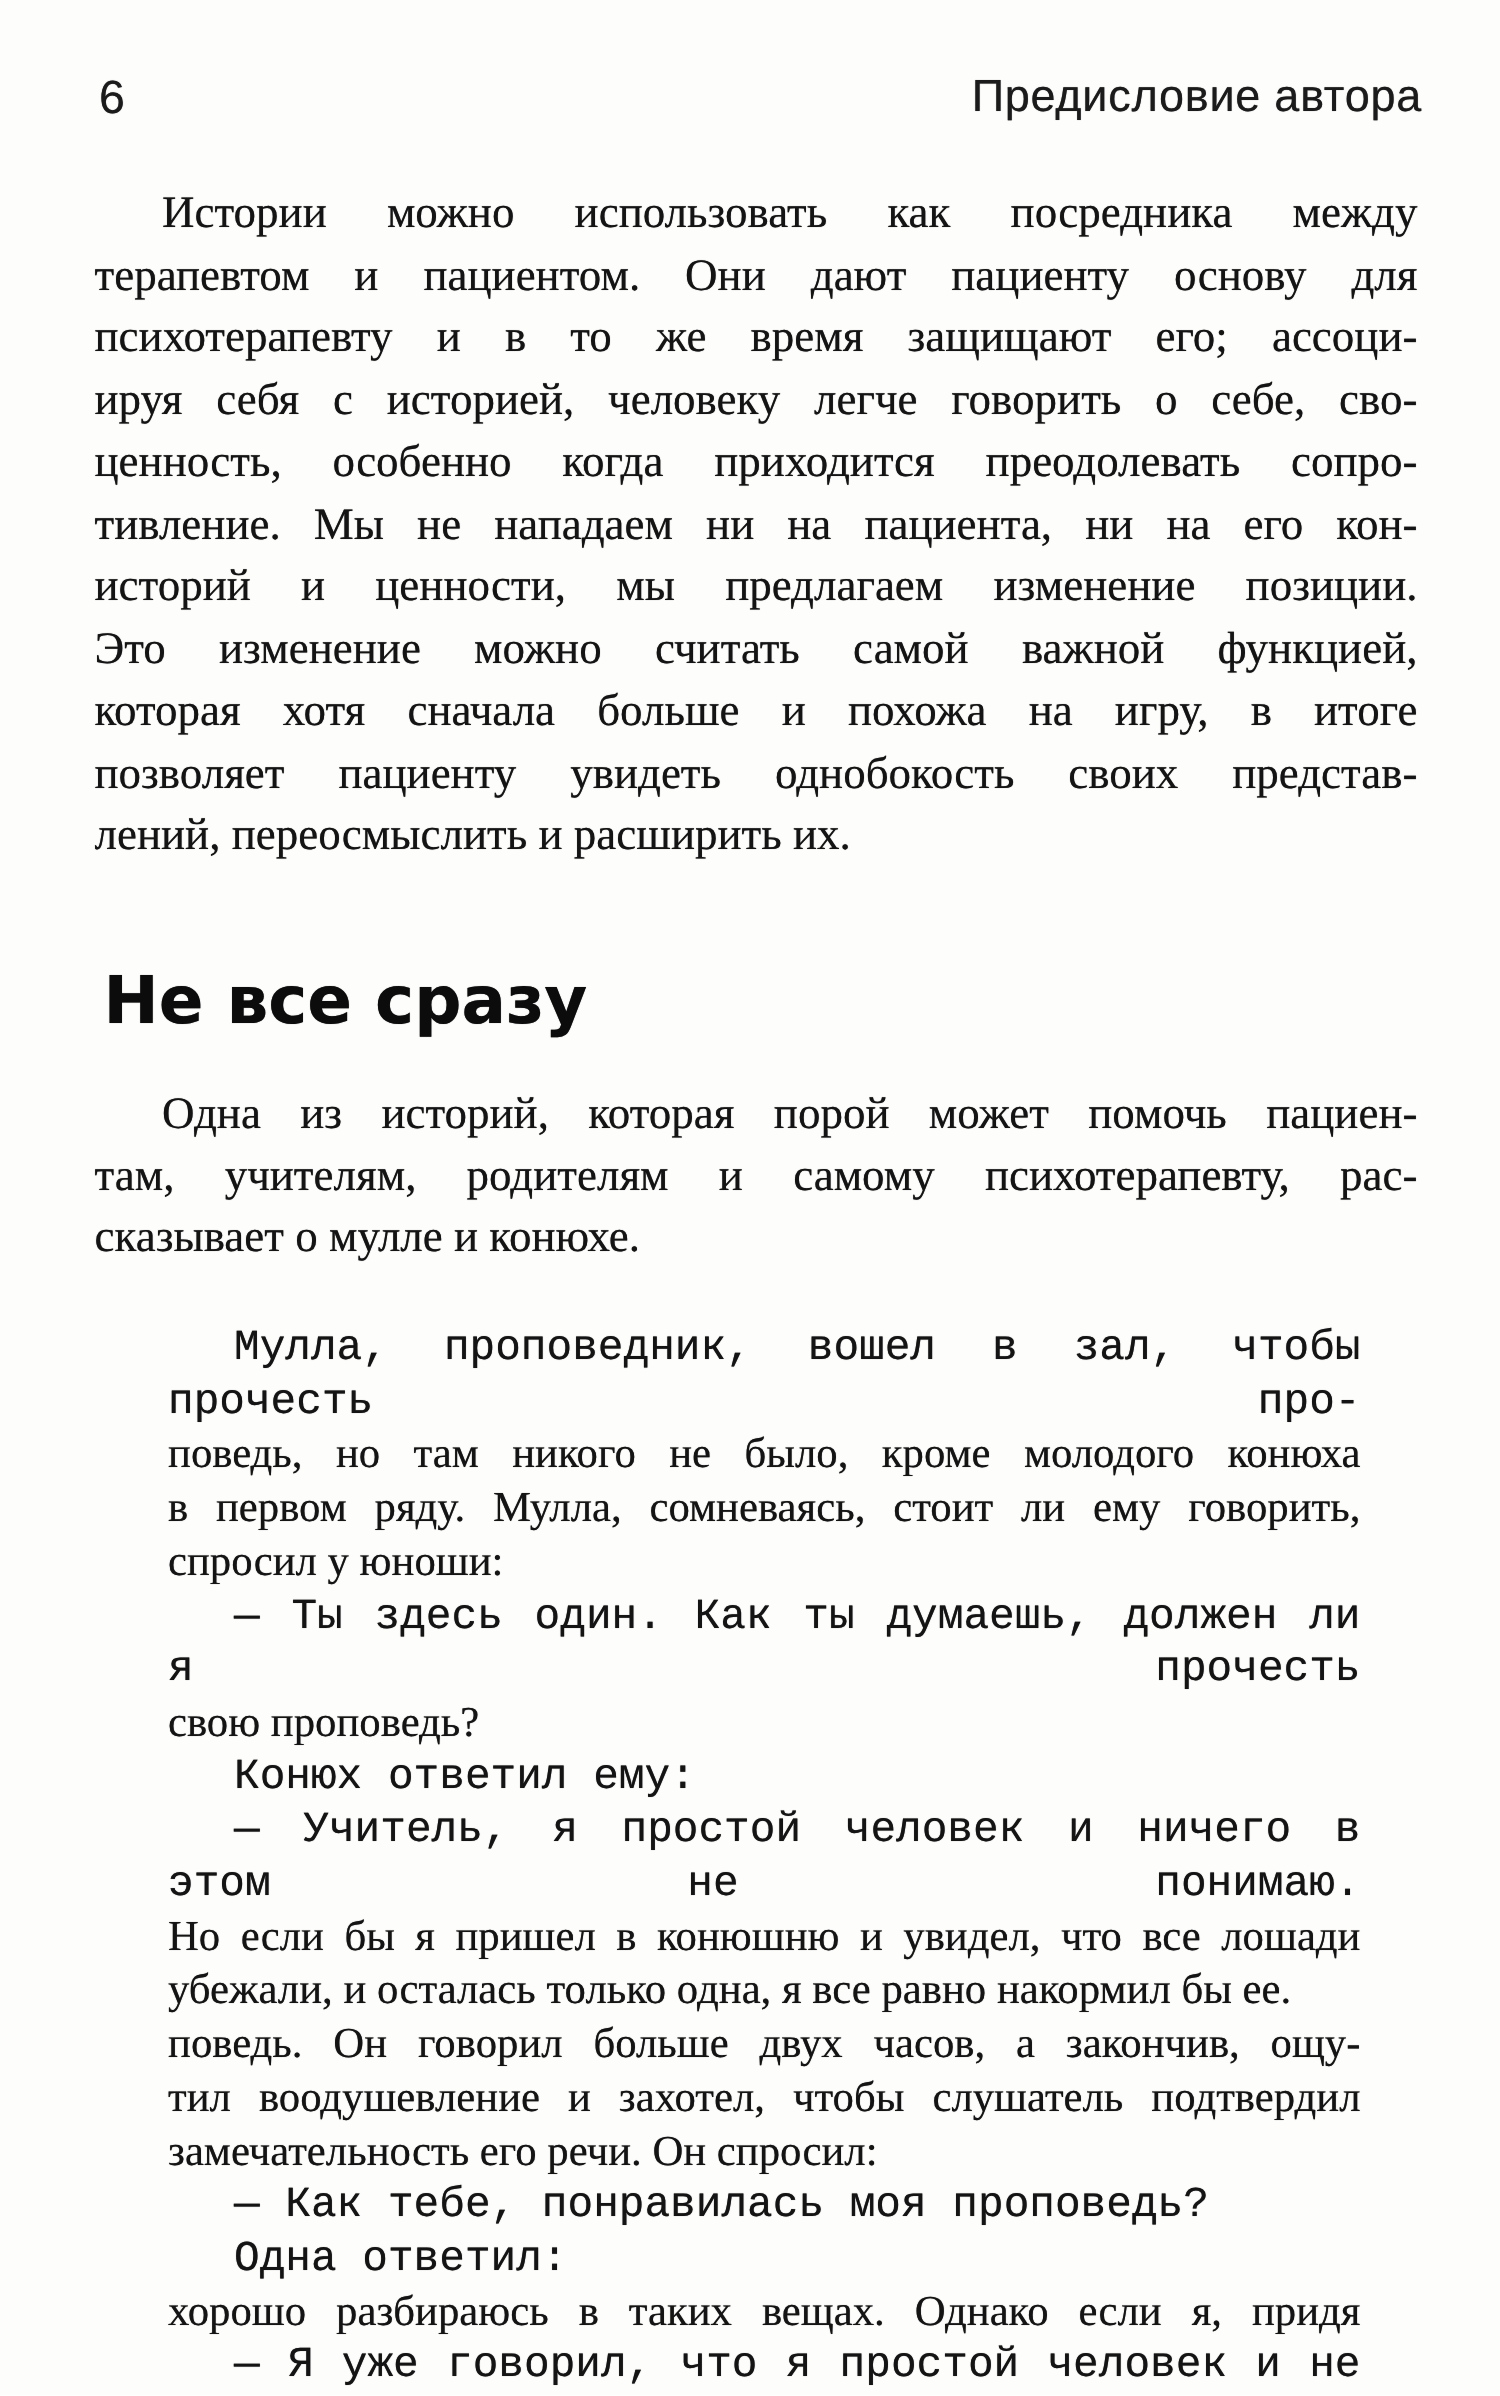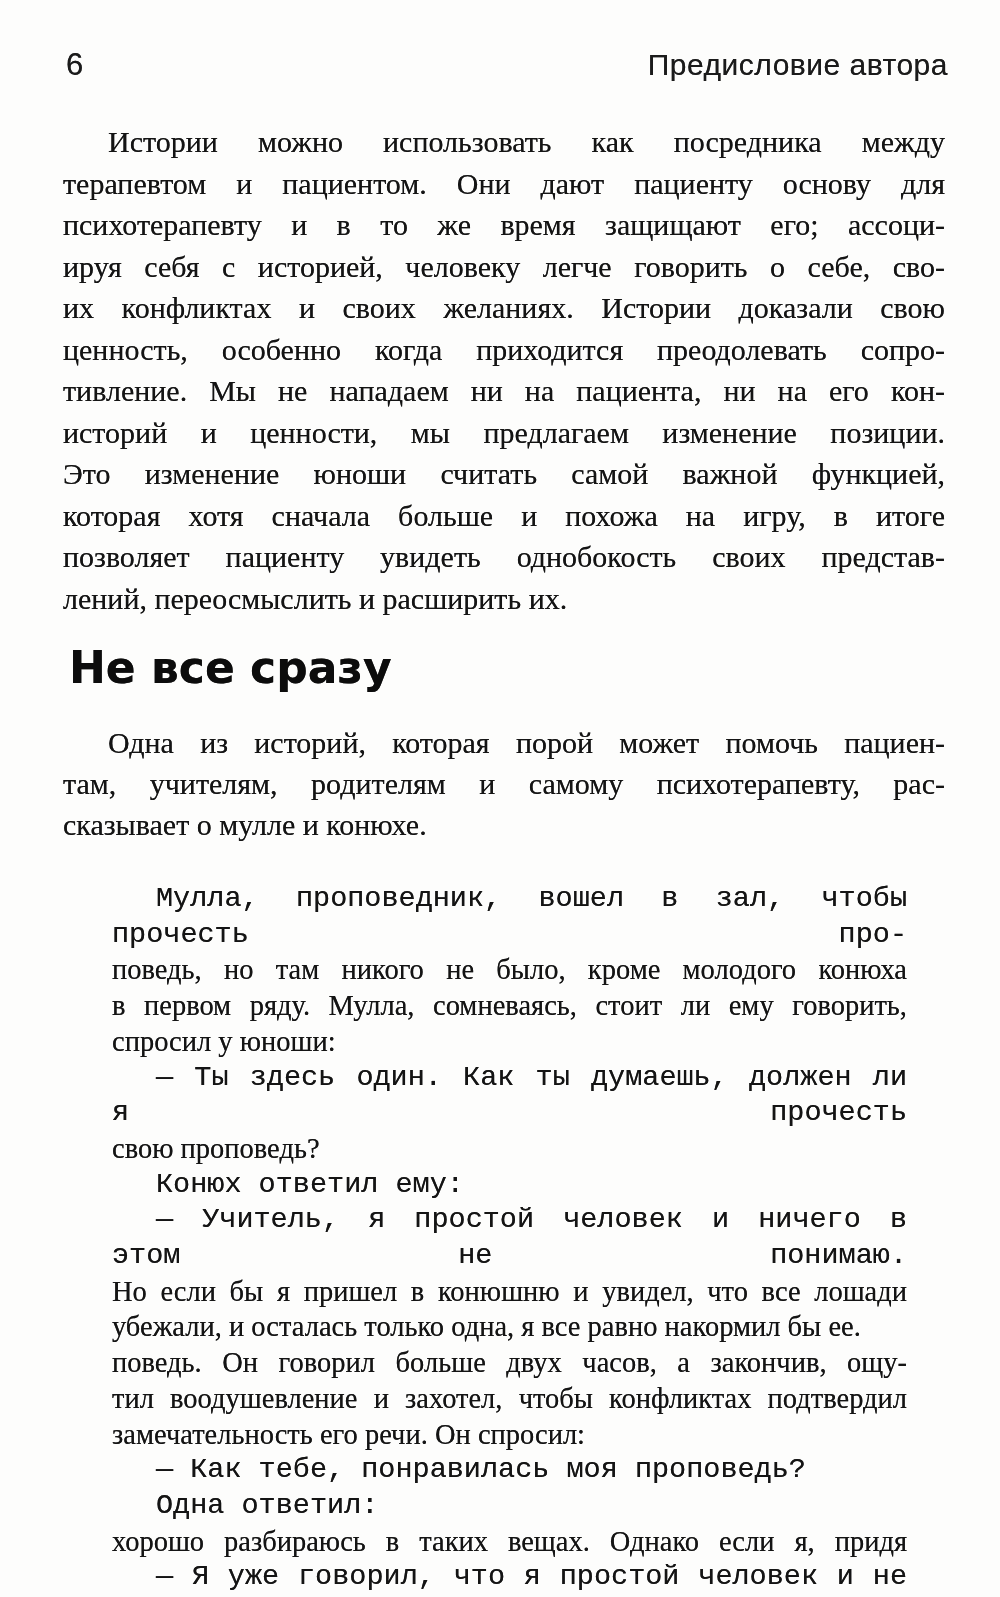--- a/index.html
+++ b/index.html
@@ -90,7 +90,6 @@
         <div class="line jl">терапевтом и пациентом. Они дают пациенту основу для</div>
         <div class="line jl">психотерапевту и в то же время защищают его; ассоци-</div>
         <div class="line jl">ируя себя с историей, человеку легче говорить о себе, сво-</div>
-        <div class="line jl">их конфликтах и своих желаниях. Истории доказали свою</div>
         <div class="line jl">ценность, особенно когда приходится преодолевать сопро-</div>
         <div class="line jl">тивление. Мы не нападаем ни на пациента, ни на его кон-</div>
         <div class="line jl">историй и ценности, мы предлагаем изменение позиции.</div>

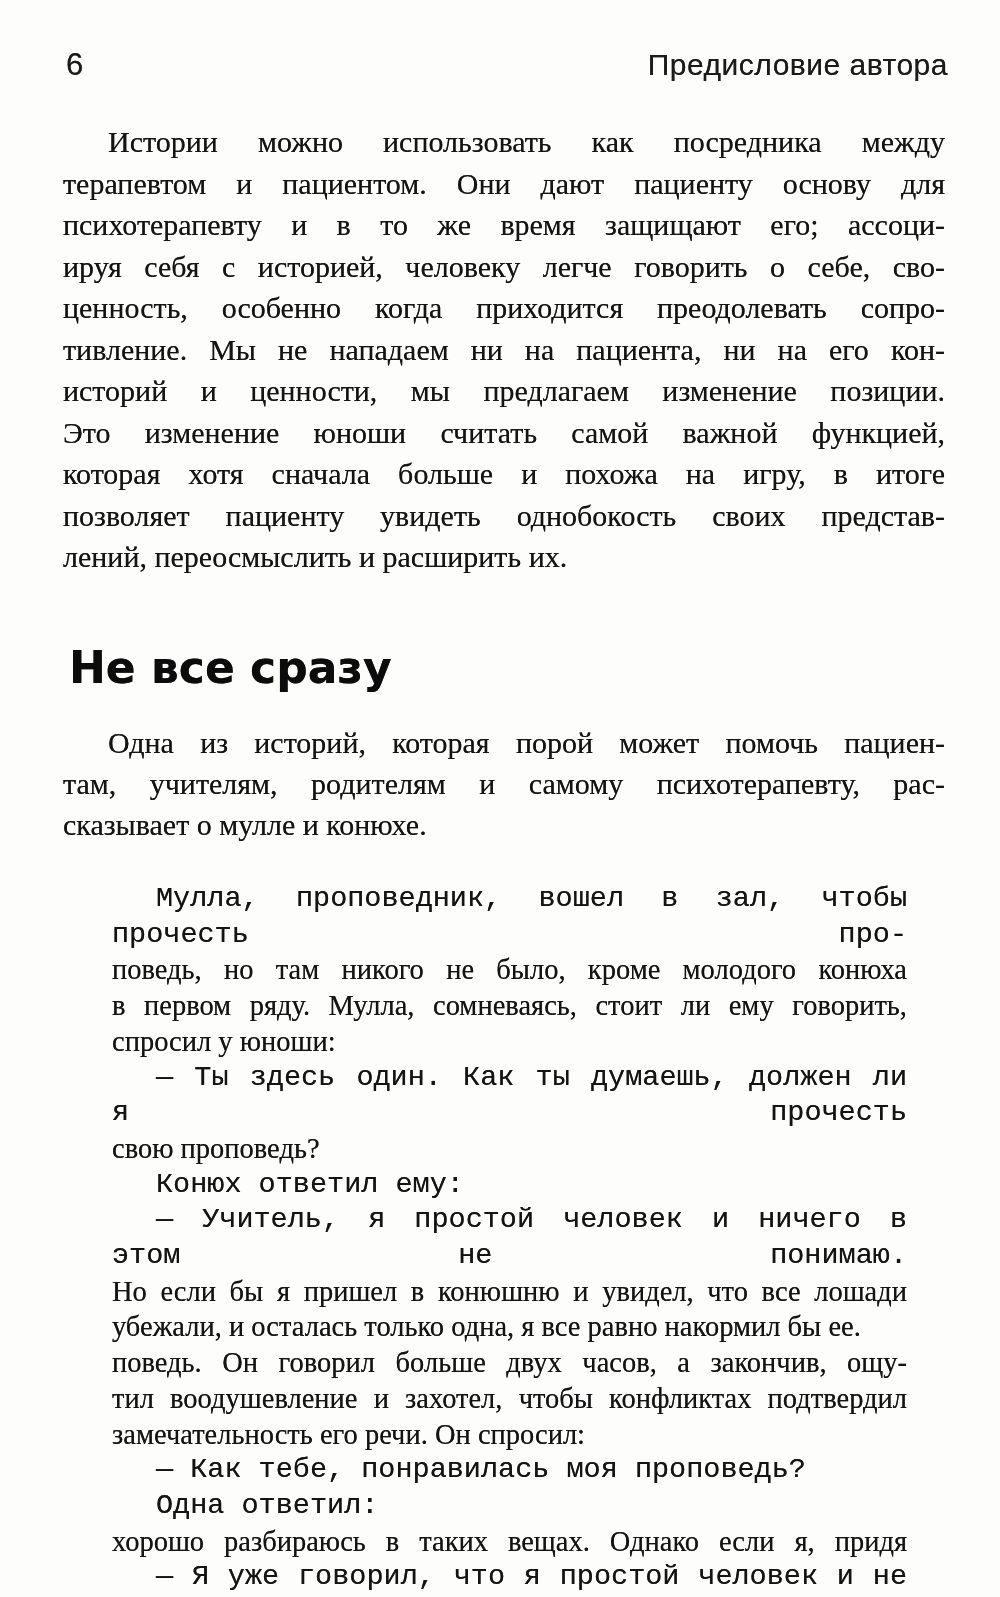--- a/index.html
+++ b/index.html
@@ -93,7 +93,7 @@
         <div class="line jl">ценность, особенно когда приходится преодолевать сопро-</div>
         <div class="line jl">тивление. Мы не нападаем ни на пациента, ни на его кон-</div>
         <div class="line jl">историй и ценности, мы предлагаем изменение позиции.</div>
-        <div class="line jl">Это изменение юноши считать самой важной функцией,</div>
+        <div class="line jl">Это изменение можно считать самой важной функцией,</div>
         <div class="line jl">которая хотя сначала больше и похожа на игру, в итоге</div>
         <div class="line jl">позволяет пациенту увидеть однобокость своих представ-</div>
         <div class="line">лений, переосмыслить и расширить их.</div>

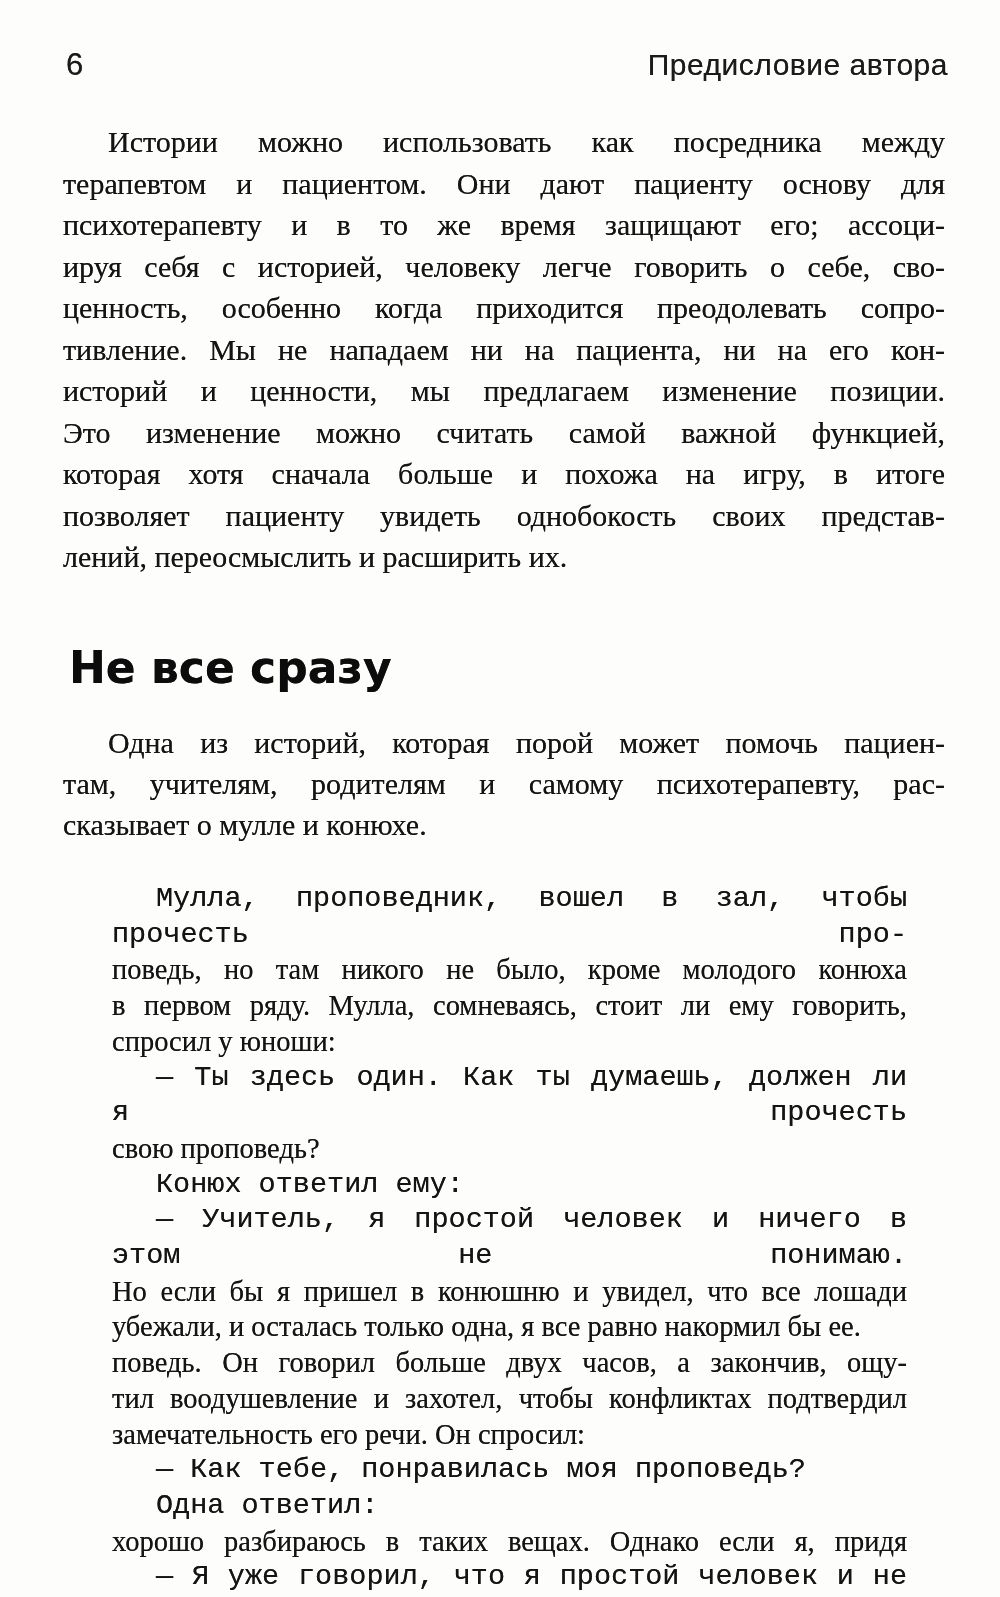--- a/index.html
+++ b/index.html
@@ -131,7 +131,7 @@
       </div>
       <div class="para">
         <div class="line jl">поведь. Он говорил больше двух часов, а закончив, ощу-</div>
-        <div class="line jl">тил воодушевление и захотел, чтобы конфликтах подтвердил</div>
+        <div class="line jl">тил воодушевление и захотел, чтобы слушатель подтвердил</div>
         <div class="line">замечательность его речи. Он спросил:</div>
       </div>
       <div class="para">

